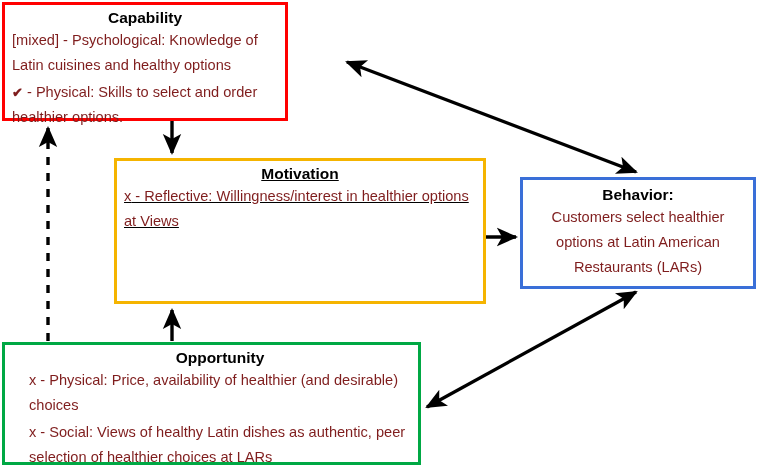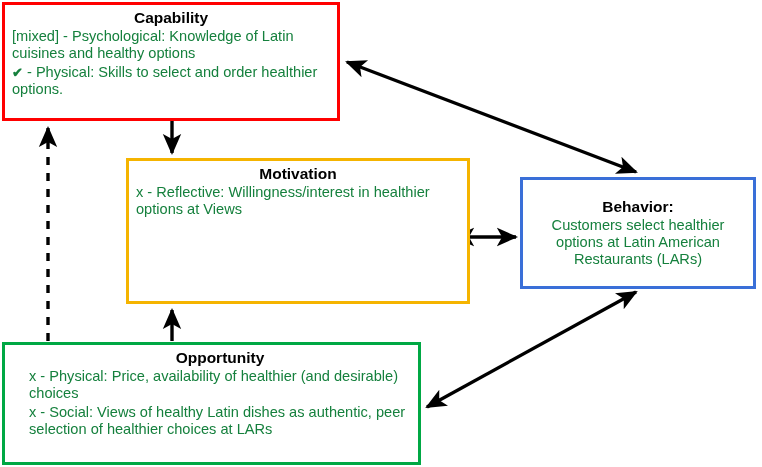--- a/index.html
+++ b/index.html
@@ -63,7 +63,7 @@
   
   #node-capability {
     left: 2px;   top: 2px;
-    width: 338px; height: 119px;
+    width: 286px; height: 119px;
     border-color: #ff0000;
   }
   #node-motivation {

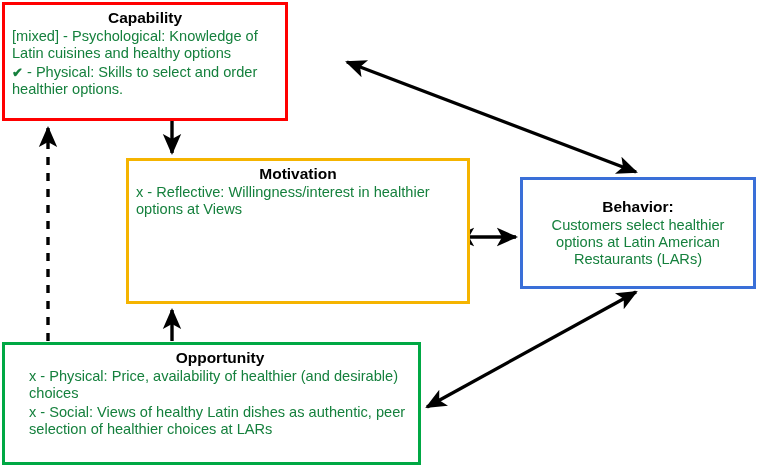--- a/index.html
+++ b/index.html
@@ -41,8 +41,8 @@
   }
   .node-line {
     font-size: 14.6px;
-    line-height: 17px;
-    color: #15803d;
+    line-height: 25px;
+    color: #7f1d1d;
     text-align: left;
     margin: 0;
   }

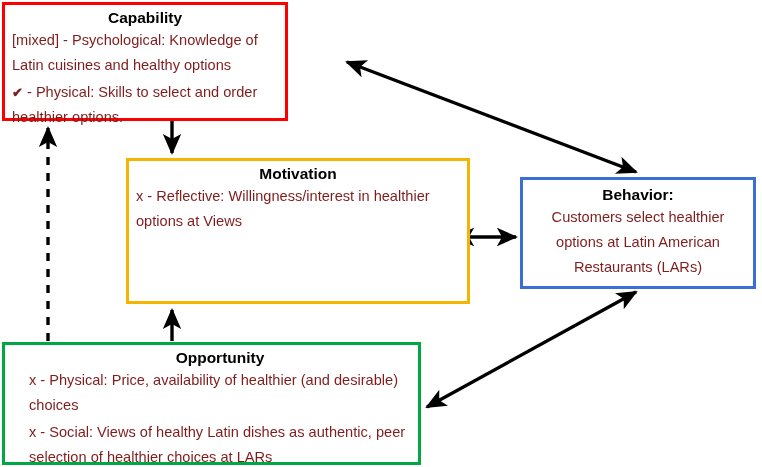--- a/index.html
+++ b/index.html
@@ -67,9 +67,10 @@
     border-color: #ff0000;
   }
   #node-motivation {
-    left: 126px; top: 158px;
-    width: 344px; height: 146px;
+    left: 114px; top: 158px;
+    width: 372px; height: 146px;
     border-color: #f5b400;
+    text-decoration: underline;
   }
   #node-behavior {
     left: 520px; top: 177px;

